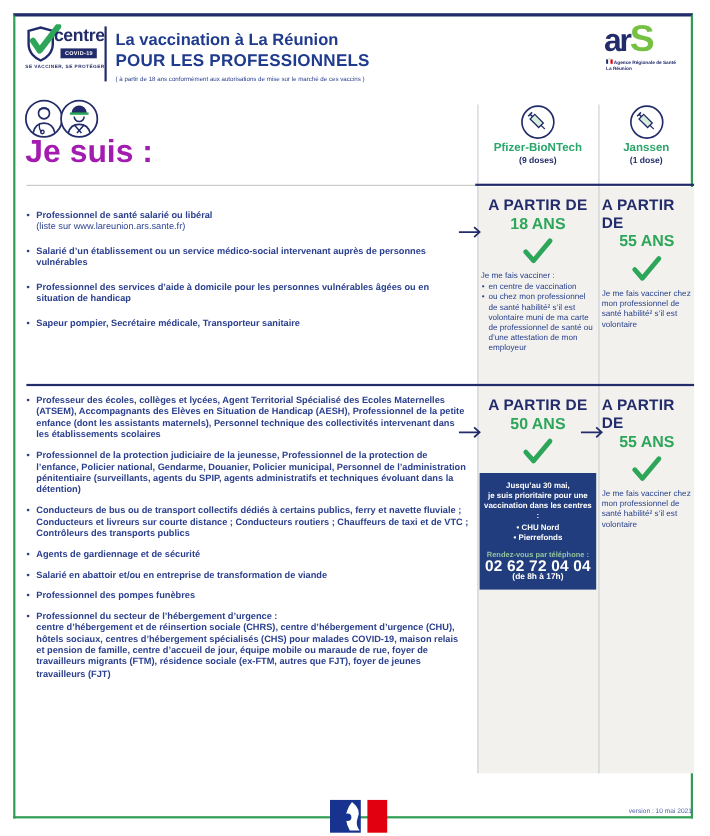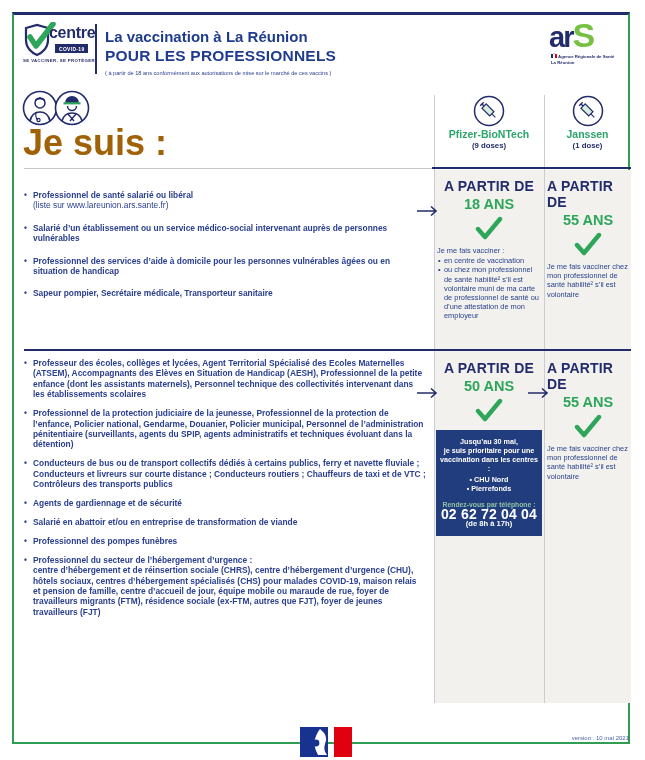--- a/index.html
+++ b/index.html
@@ -33,7 +33,7 @@
 
   
   .picon{position:absolute;width:36px;height:36px;}
-  .jesuis{position:absolute;left:23px;top:122px;font-size:36px;font-weight:bold;color:#a16207;}
+  .jesuis{position:absolute;left:23px;top:122px;font-size:29px;font-weight:bold;color:#a21caf;}
 
   
   .syr{position:absolute;width:32px;height:32px;}

